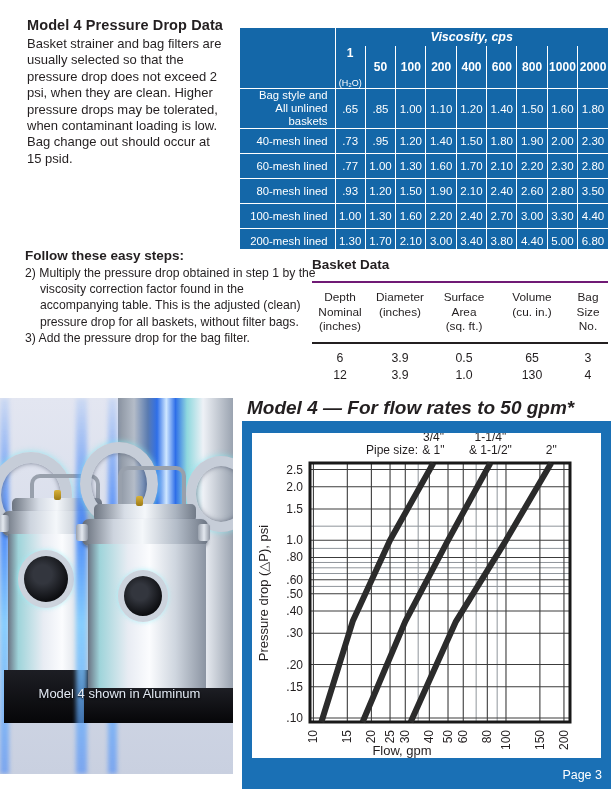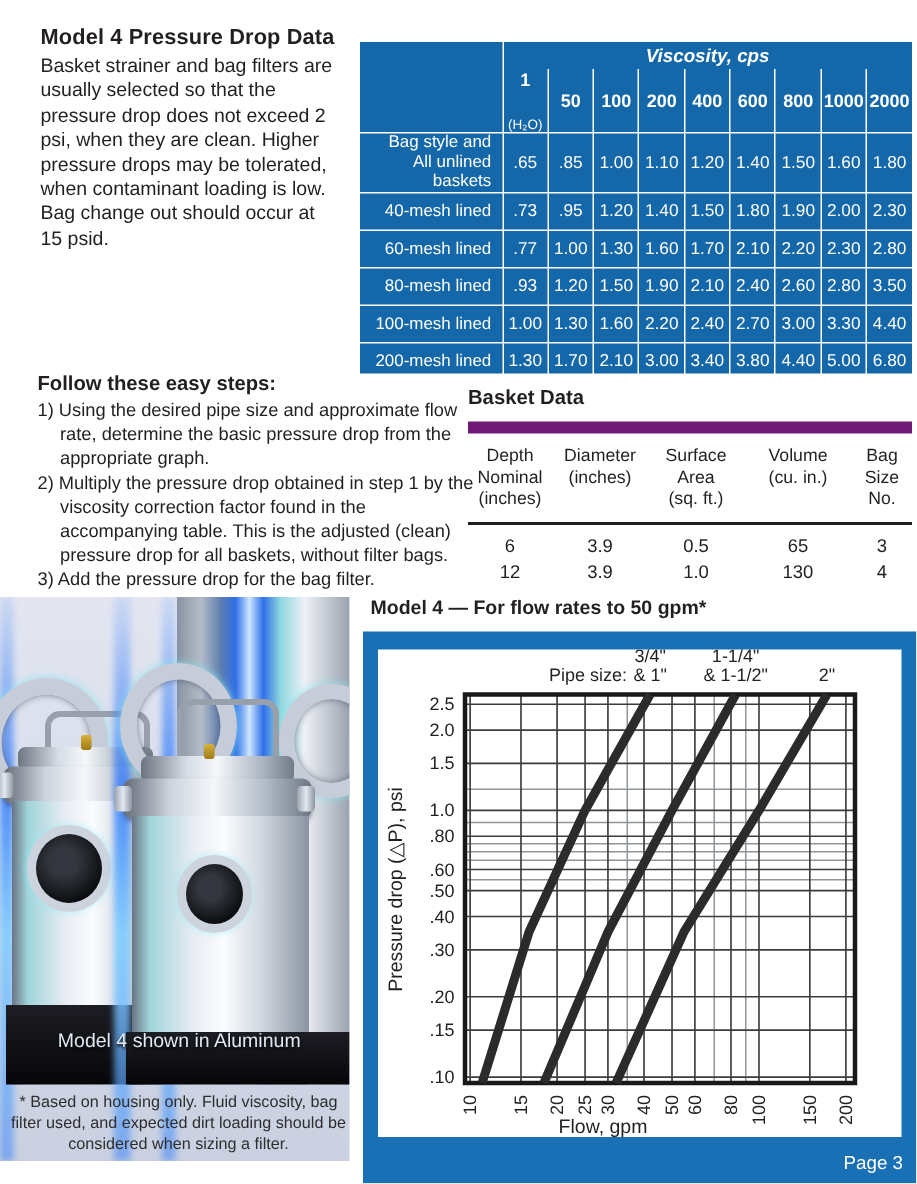--- a/index.html
+++ b/index.html
@@ -240,7 +240,6 @@
   <section class="steps">
     <h2>Follow these easy steps:</h2>
     <div id="steps-list">
-        <div class="step">1) Using the desired pipe size and approximate flow rate, determine the basic pressure drop from the appropriate graph.</div>
         <div class="step">2) Multiply the pressure drop obtained in step 1 by the viscosity correction factor found in the accompanying table. This is the adjusted (clean) pressure drop for all baskets, without filter bags.</div>
         <div class="step">3) Add the pressure drop for the bag filter.</div>
       </div>

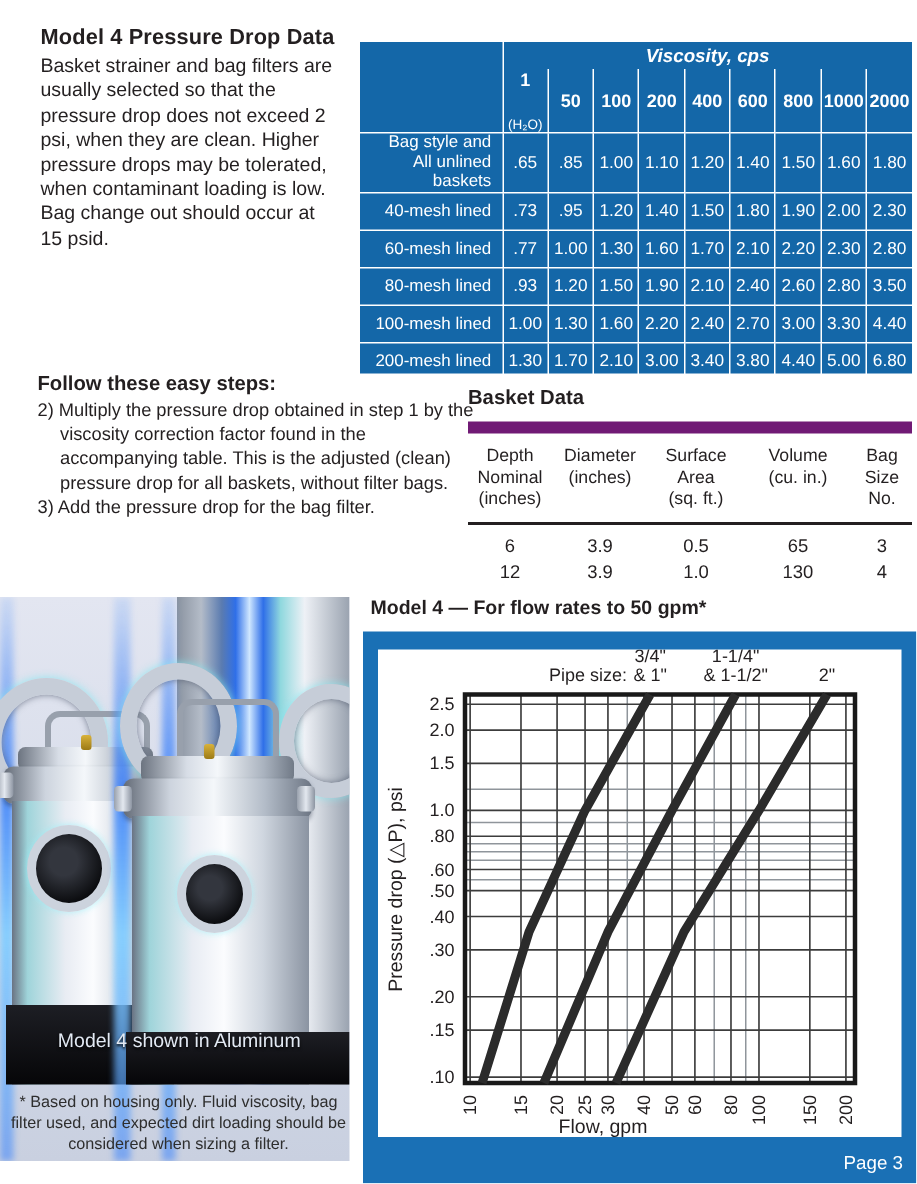--- a/index.html
+++ b/index.html
@@ -36,7 +36,7 @@
   
   .basket{position:absolute;left:312px;top:257px;width:296px;}
   .basket h2{font-size:13.5px;font-weight:bold;margin:0 0 9px 0;}
-  table.bk{width:100%;border-collapse:collapse;border-top:8px solid #701a75;}
+  table.bk{width:100%;border-collapse:collapse;border-top:2px solid #701a75;}
   .bk th{border-bottom:2px solid #231f20;font-weight:normal;font-size:11.8px;line-height:14.5px;
          padding:7px 0 8px 0;white-space:pre-line;text-align:center;vertical-align:top;}
   .bk td{font-size:12.3px;text-align:center;padding:2px 0 1px 0;}

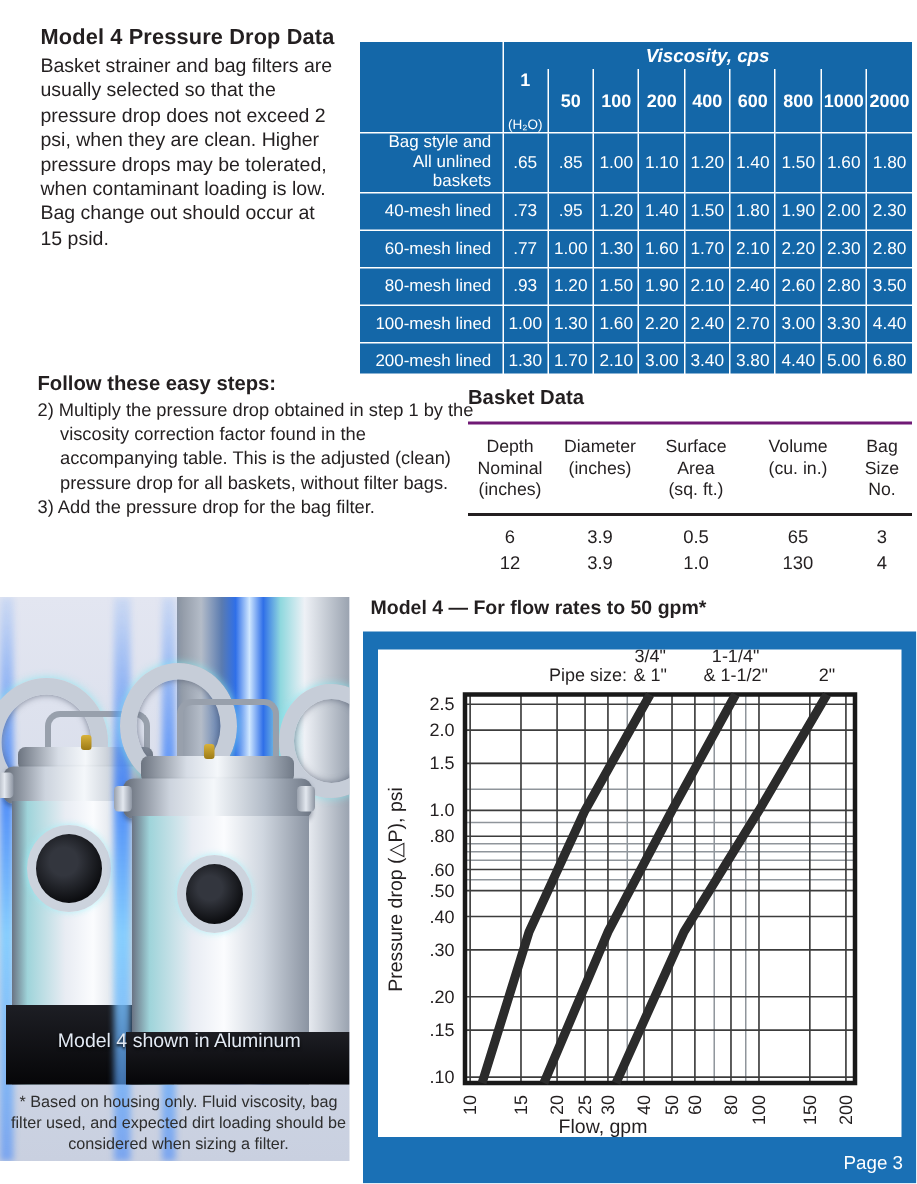--- a/index.html
+++ b/index.html
@@ -94,7 +94,7 @@
             text-align:center;color:#2e2e2e;margin:0;}
 
   
-  .chart-title{position:absolute;left:247px;top:397px;font-size:13px;font-weight:bold;margin:0;}
+  .chart-title{position:absolute;left:247px;top:397px;font-size:19px;font-weight:bold;margin:0;font-style:italic;}
   .chart-panel{position:absolute;left:242px;top:421px;width:369px;height:368px;background:#1a70b5;}
   .chart-inner{position:absolute;left:10px;top:12px;width:349px;height:325px;background:#fff;}
   .page-num{position:absolute;right:9px;bottom:7px;color:#fff;font-size:12.5px;}

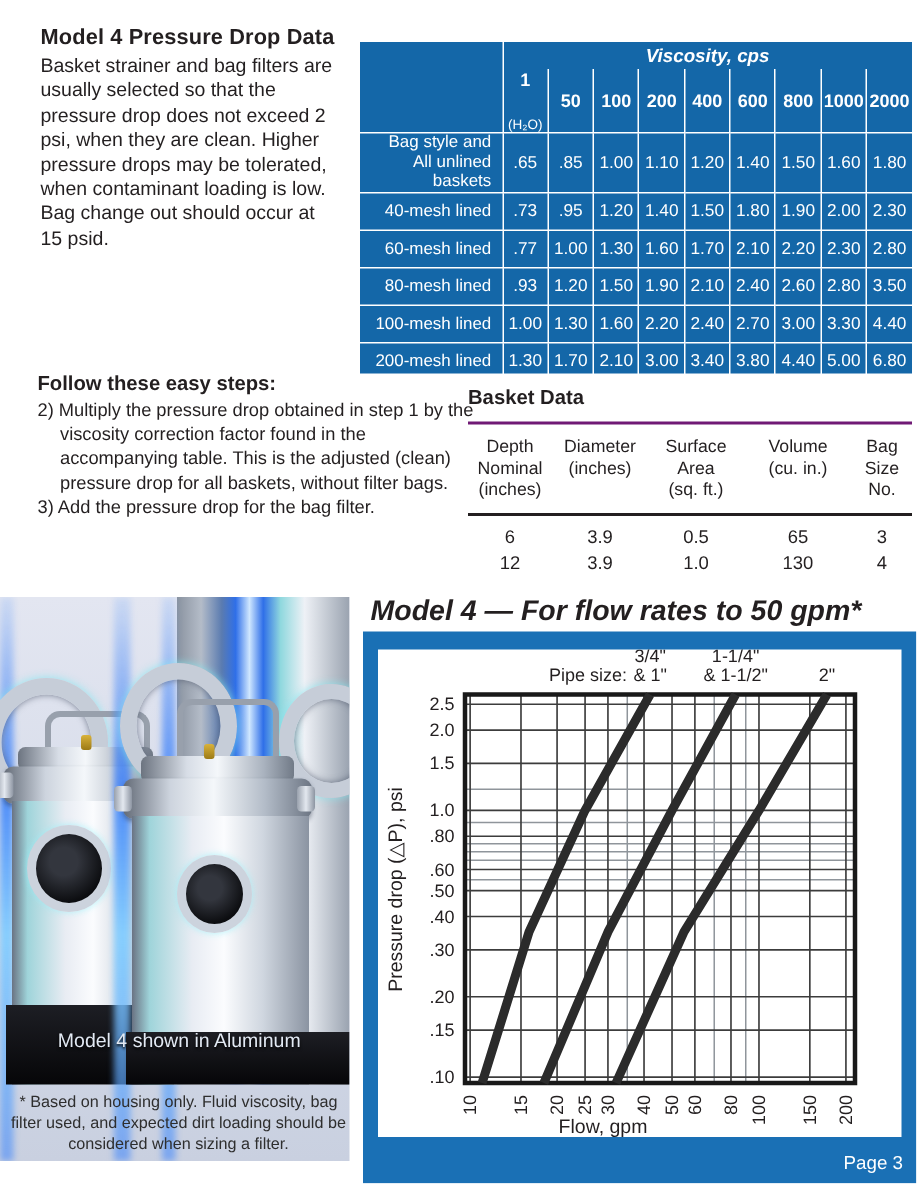--- a/index.html
+++ b/index.html
@@ -313,7 +313,6 @@
     <figcaption class="photo-caption">Model 4 shown in Aluminum</figcaption>
   </figure>
 
-  <p class="footnote">* Based on housing only. Fluid viscosity, bag filter used, and expected dirt loading should be considered when sizing a filter.</p>
 
   <h2 class="chart-title">Model 4 — For flow rates to 50 gpm*</h2>
 

